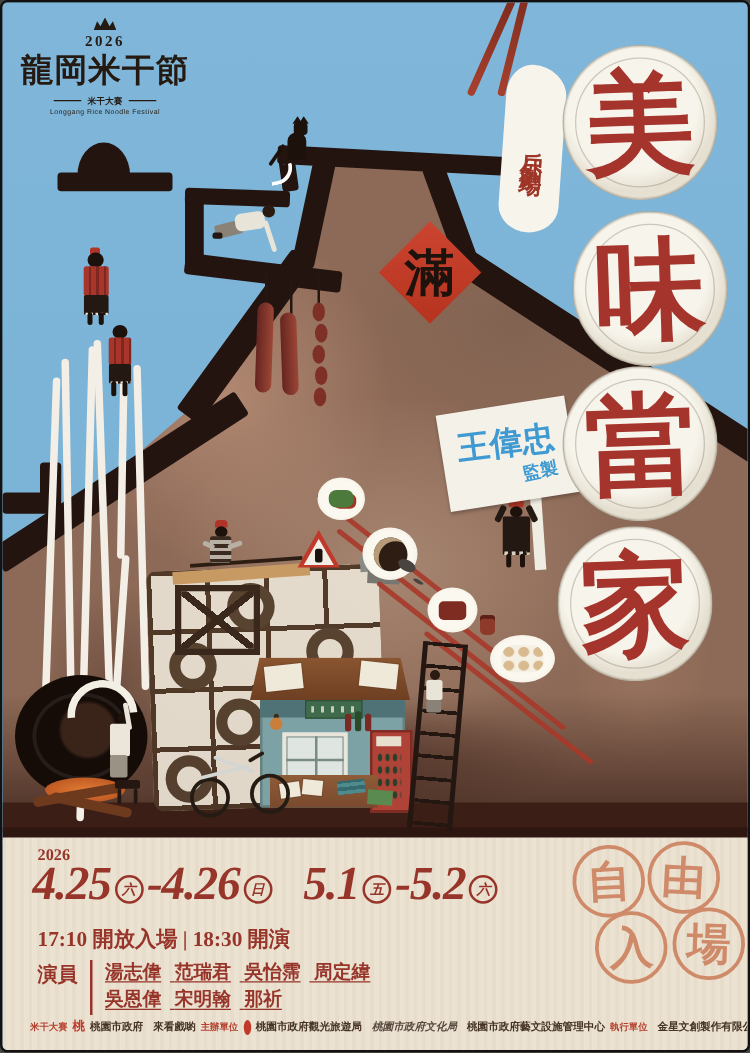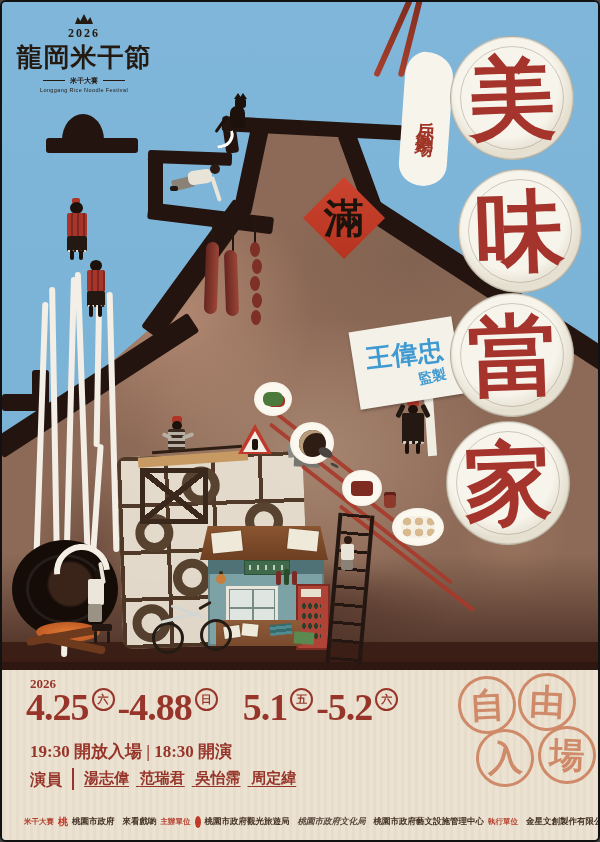--- a/index.html
+++ b/index.html
@@ -123,7 +123,7 @@
   .panel{left:0;top:668px;width:600px;height:170px;color:#97352a;
     background:repeating-linear-gradient(90deg,rgba(160,120,90,.05) 0 3px,transparent 3px 7px),#ebe2d1;}
   .pyear{left:28px;top:6px;font-size:13px;font-weight:bold;font-family:"Liberation Serif",serif;}
-  .dates{left:24px;top:18px;display:flex;font-weight:bold;font-family:"Liberation Serif",serif;}
+  .dates{left:24px;top:18px;display:flex;align-items:flex-end;font-weight:bold;font-family:"Liberation Serif",serif;font-style:italic;}
   .dnum{font-size:38px;line-height:1;letter-spacing:-1px;}
   .dday{width:19px;height:19px;border:2px solid #97352a;border-radius:50%;font-size:11px;display:flex;
     align-items:center;justify-content:center;margin:0 3px 3px 3px;font-family:"Liberation Sans",sans-serif;}

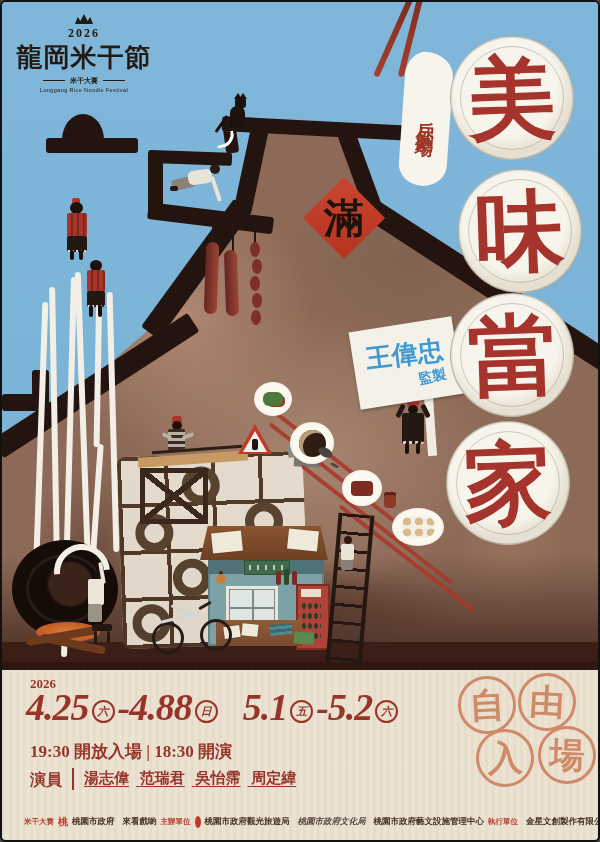--- a/index.html
+++ b/index.html
@@ -385,7 +385,7 @@
       <span class="dnum">4.25</span>
       <span class="dday">六</span>
       <span class="dnum">-</span>
-      <span class="dnum">4.88</span>
+      <span class="dnum">4.26</span>
       <span class="dday">日</span>
       <span style="width:22px;"></span>
       <span class="dnum">5.1</span>

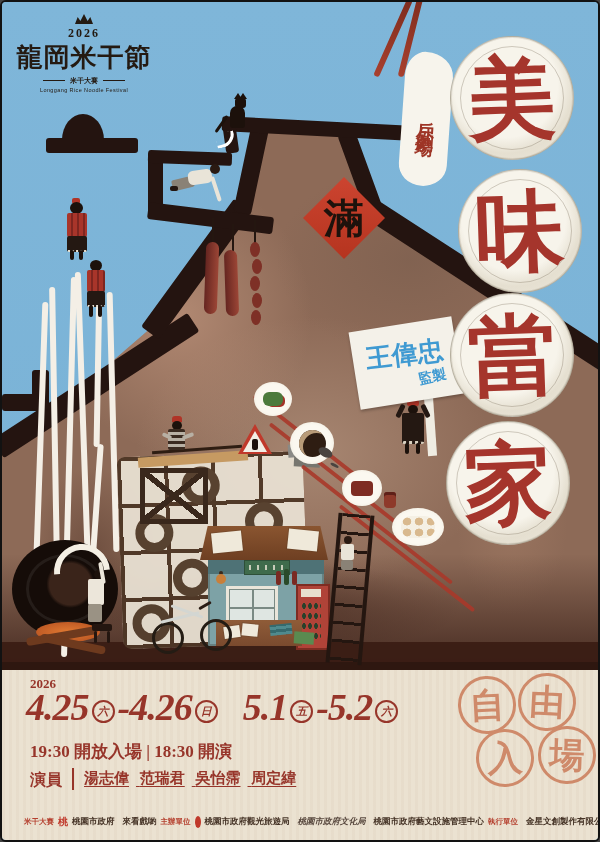--- a/index.html
+++ b/index.html
@@ -396,7 +396,7 @@
     </div>
     <div class="abs vrow">
       <span>
-        <span>19:30 開放入場</span>
+        <span>17:10 開放入場</span>
         <span>|</span>
         <span>18:30 開演</span>
       </span>

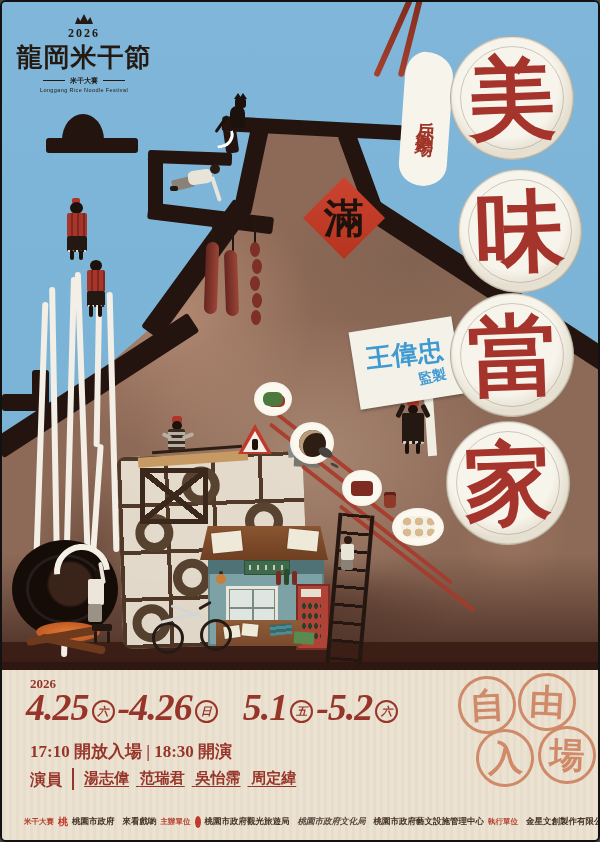--- a/index.html
+++ b/index.html
@@ -410,6 +410,11 @@
           <span>吳怡霈</span>
           <span>周定緯</span>
         </span>
+        <span class="cline" style="display:block;">
+          <span>吳恩偉</span>
+          <span>宋明翰</span>
+          <span>那祈</span>
+        </span>
       </span>
     </div>
     <div class="abs fe" style="left:456px;top:6px;transform:rotate(-3deg);">自</div>

